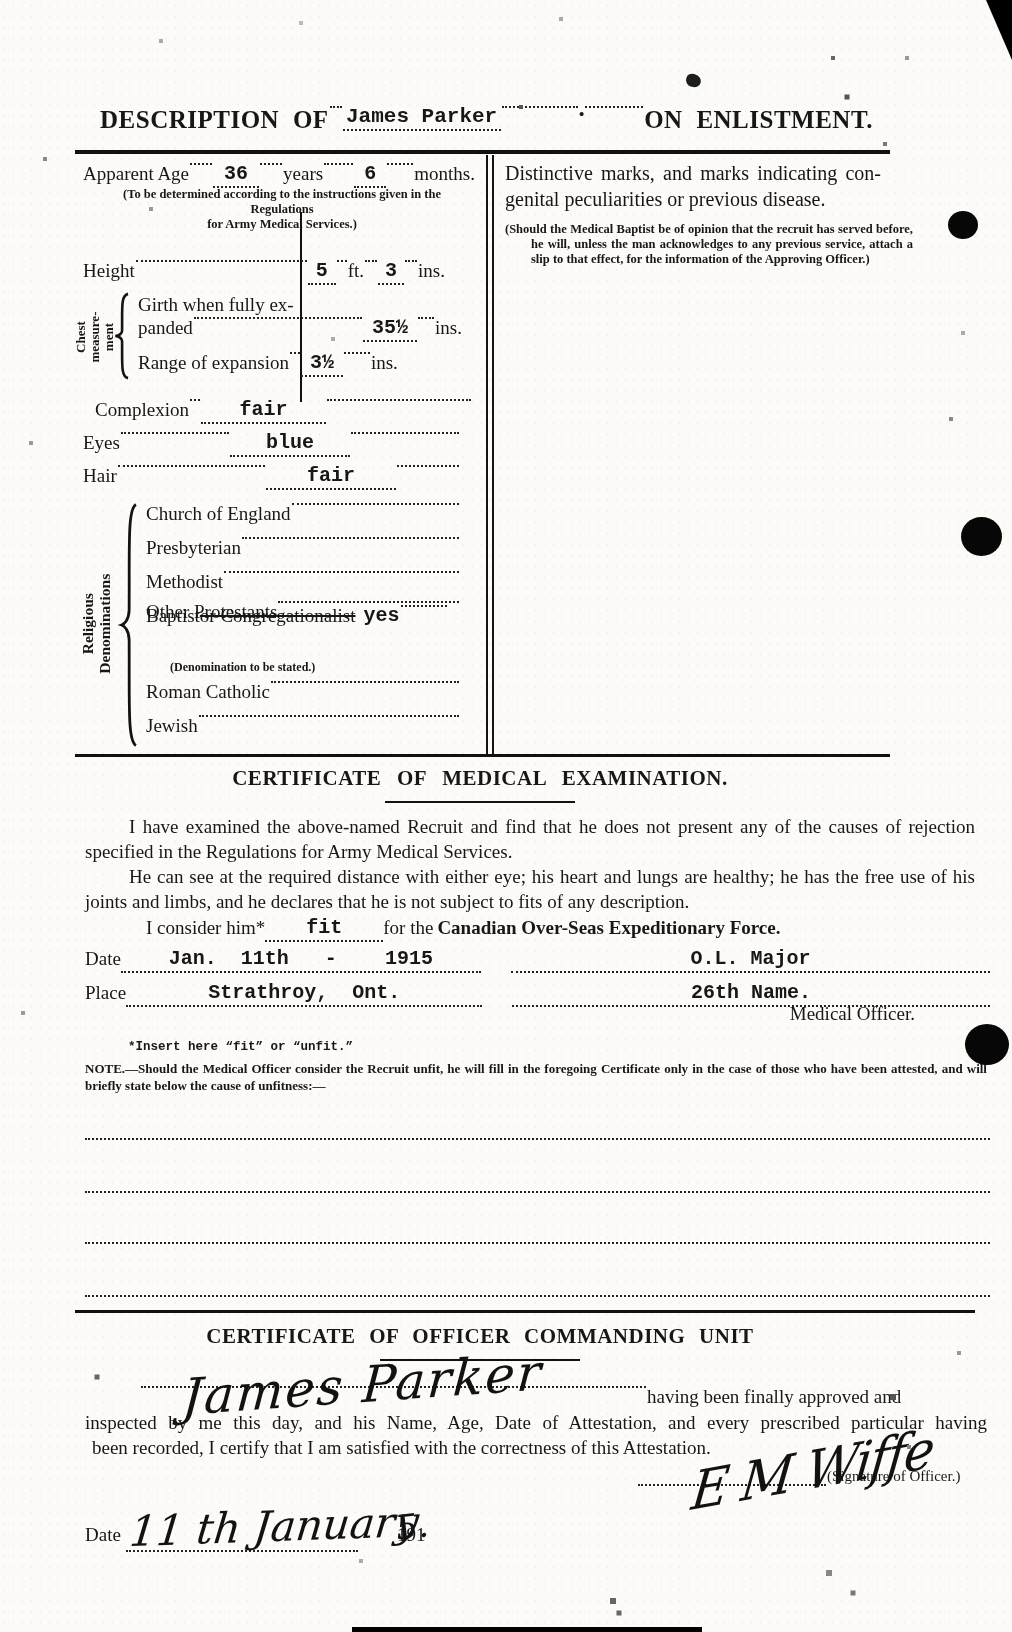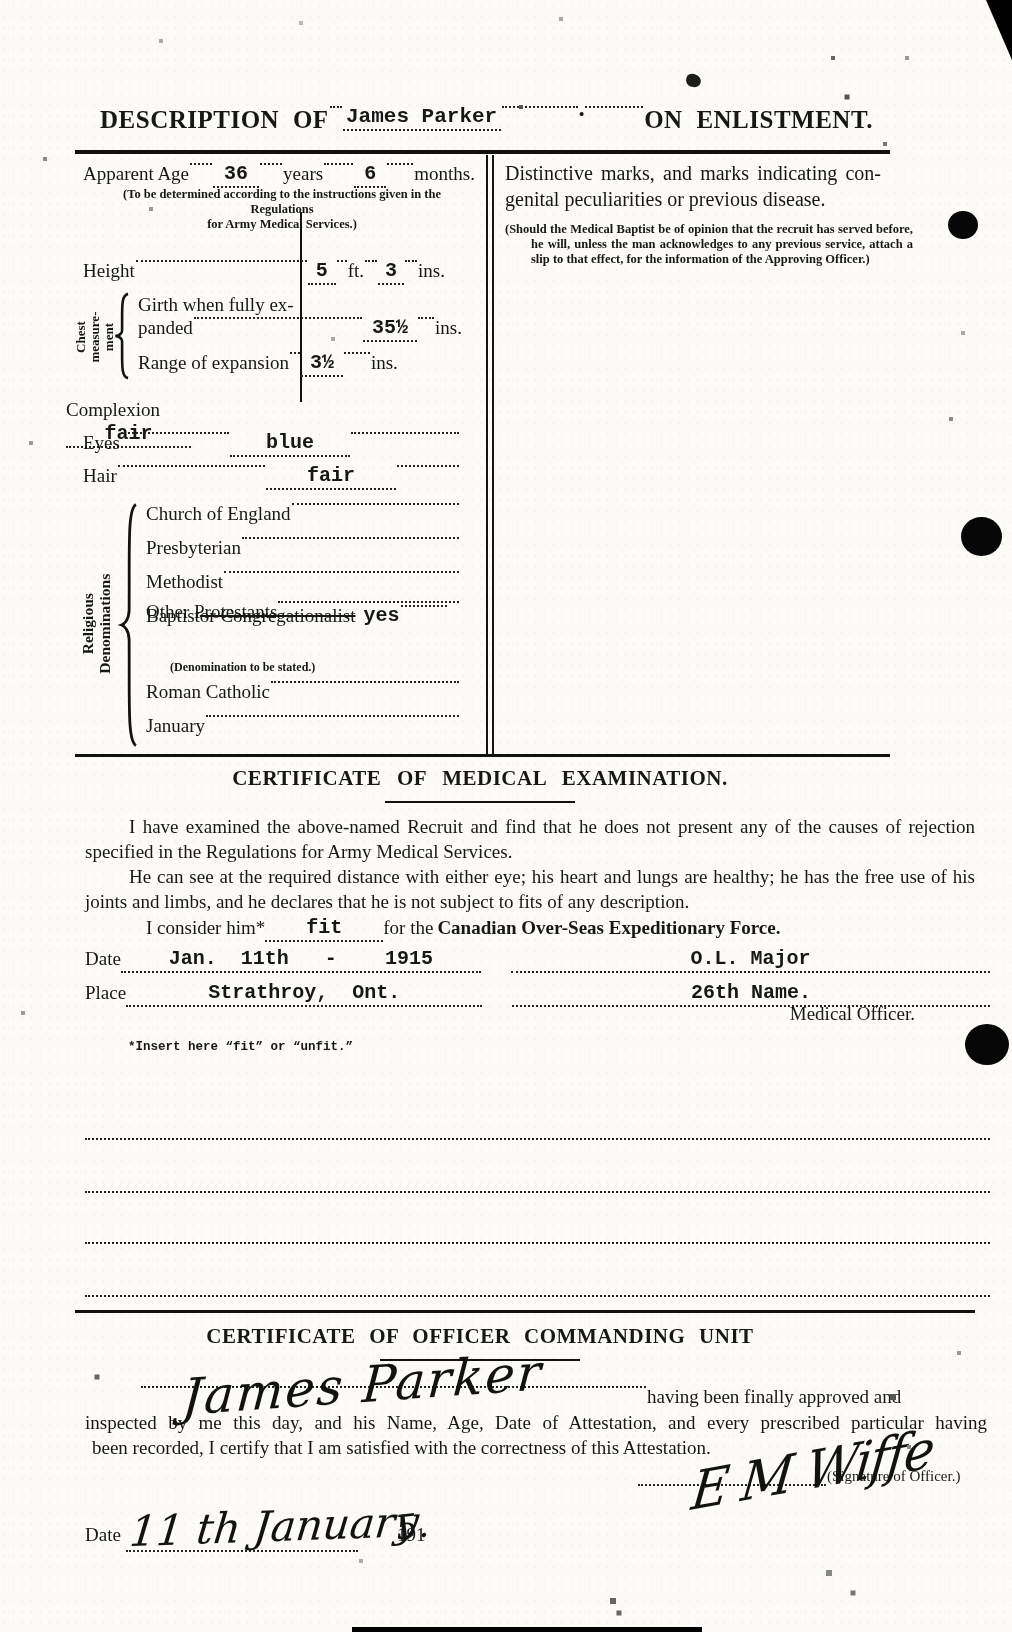--- a/index.html
+++ b/index.html
@@ -119,7 +119,7 @@
     <span>ins.</span>
   </div>
 
-  <div class="row" style="left:66px;top:399px;width:377px;flex-direction:column;">
+  <div class="row" style="left:95px;top:399px;width:377px;">
     <span>Complexion</span>
     <span class="l" style="max-width:10px"></span>
     <span class="fill" style="width:125px">

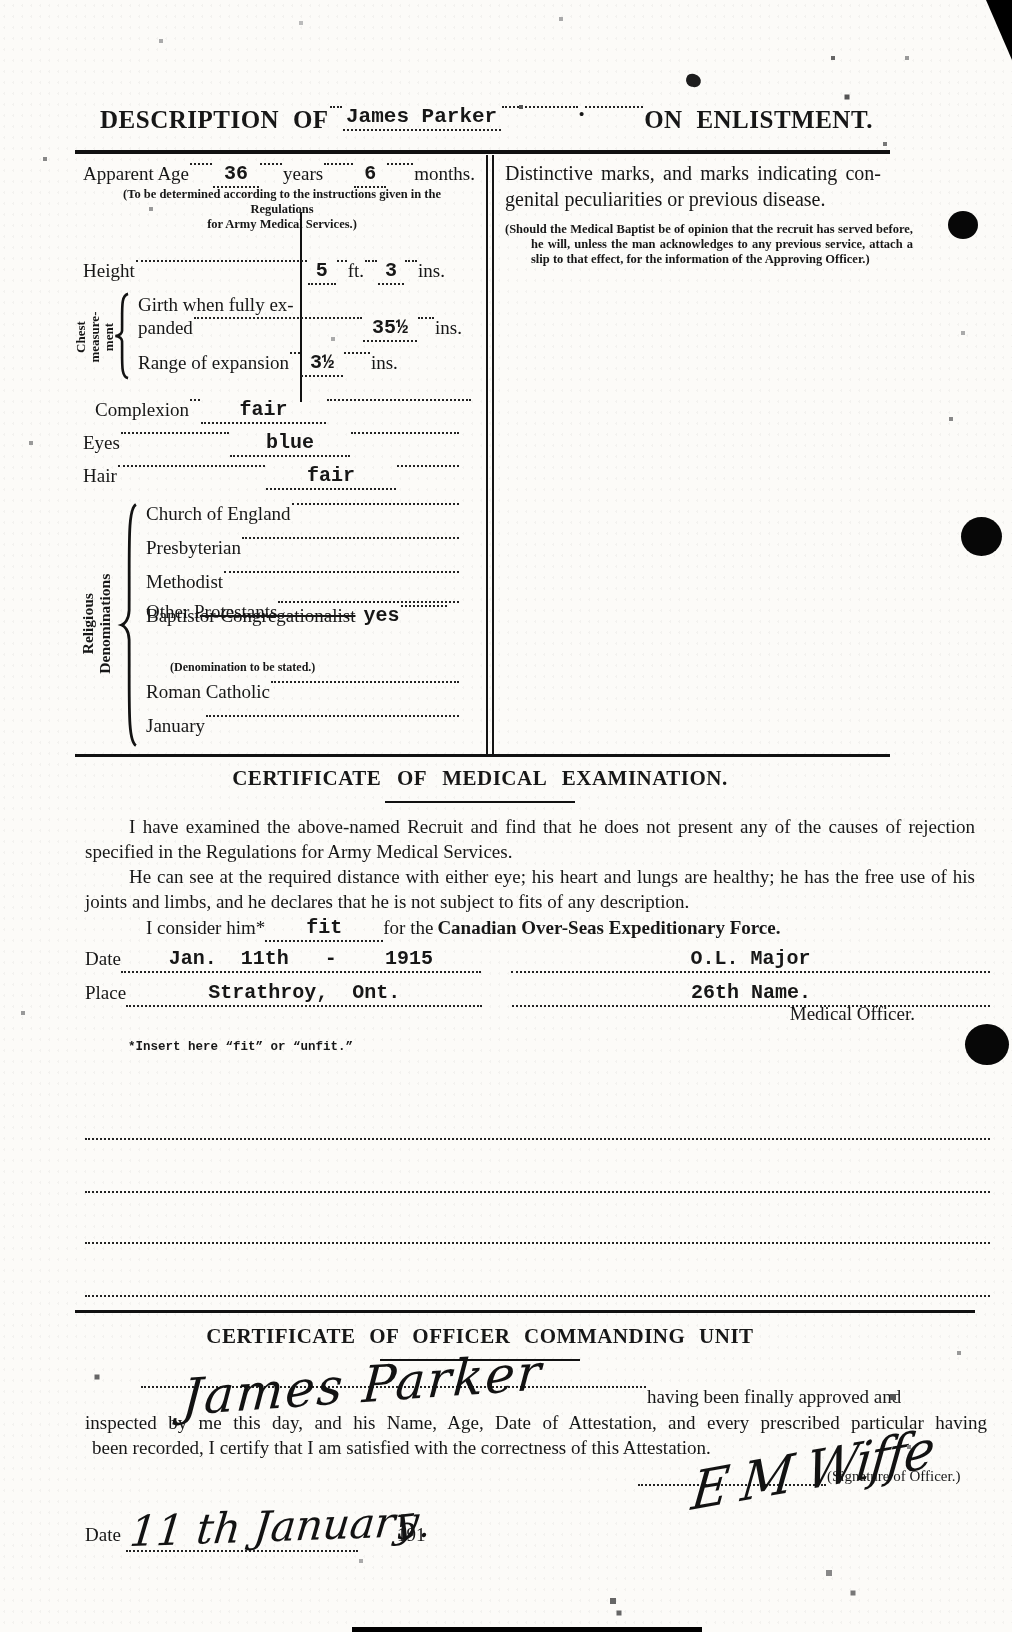--- a/index.html
+++ b/index.html
@@ -181,7 +181,7 @@
       <span class="l"></span>
   </div>
   <div class="row" style="left:146px;top:715px;width:314px;">
-    <span>January</span>
+    <span>Jewish</span>
       <span class="l"></span>
   </div>
 

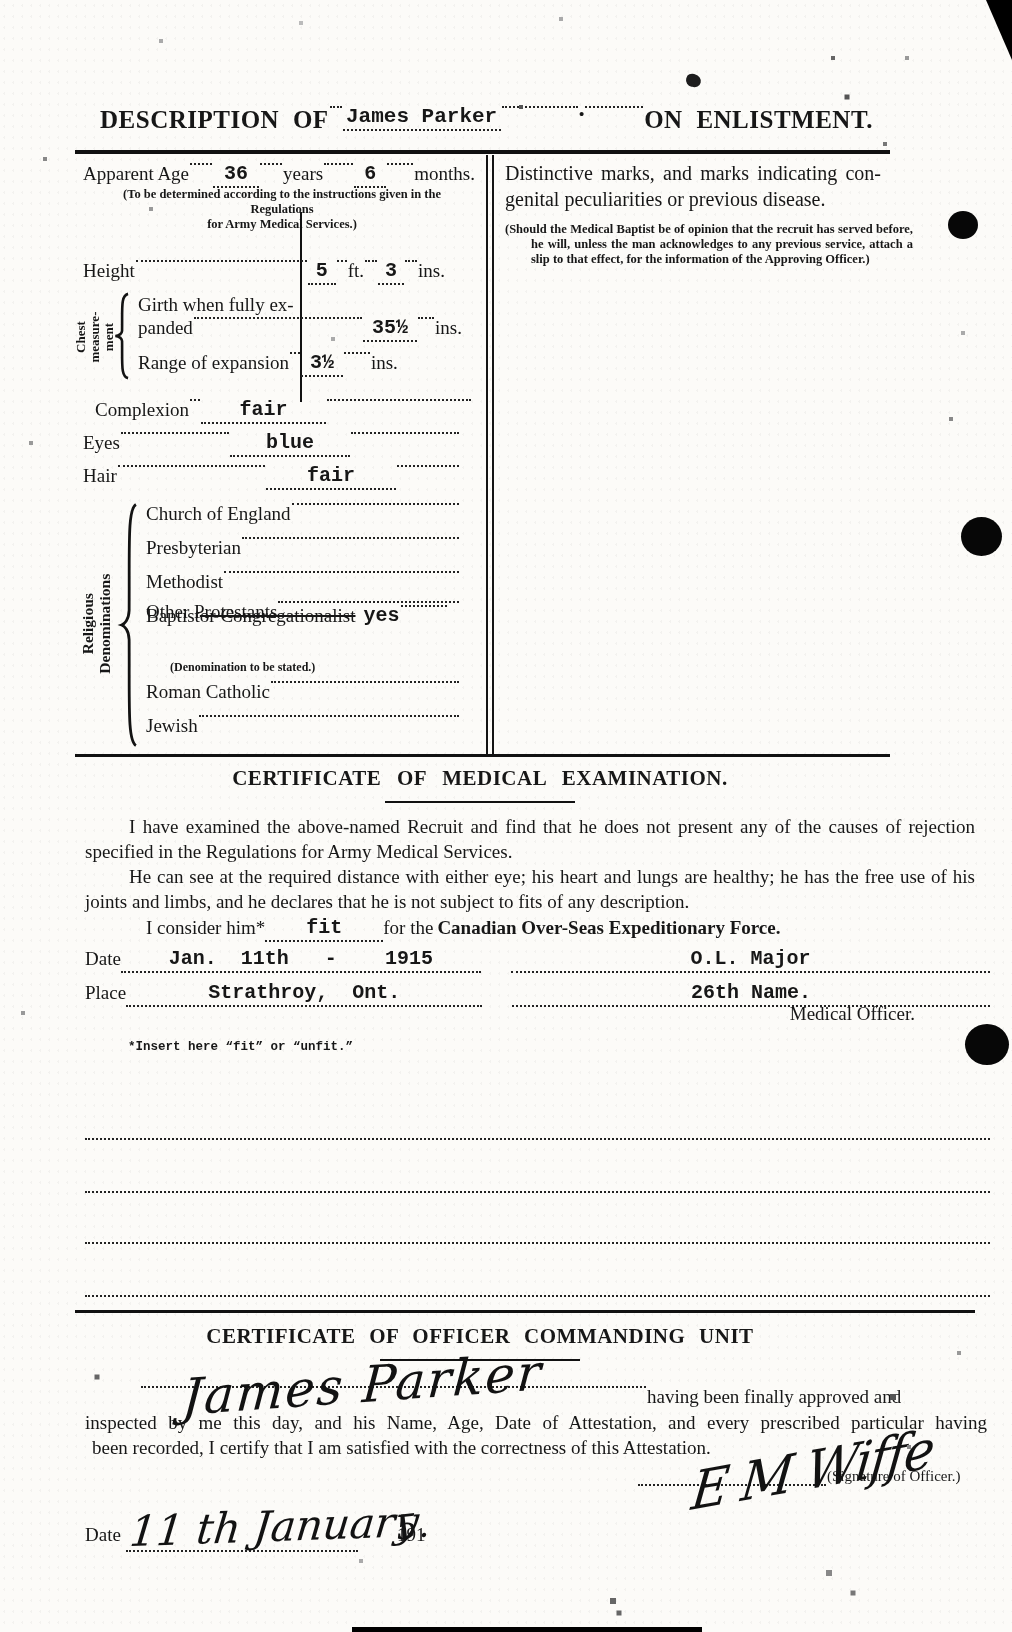--- a/index.html
+++ b/index.html
@@ -231,6 +231,7 @@
   <div class="abs" style="left:75px;top:1003px;width:840px;text-align:right;">Medical Officer.</div>
 
   <div class="abs sm" style="left:128px;top:1040px;font-family:Liberation Mono, monospace;">*Insert here “fit” or “unfit.”</div>
+  <div class="abs sm just" style="left:85px;top:1061px;width:902px;font-size:13px;line-height:16.5px;">NOTE.—Should the Medical Officer consider the Recruit unfit, he will fill in the foregoing Certificate only in the case of those who have been attested, and will briefly state below the cause of unfitness:—</div>
 
   <div class="dl" style="left:85px;top:1138px;width:905px;"></div>
   <div class="dl" style="left:85px;top:1191px;width:905px;"></div>

